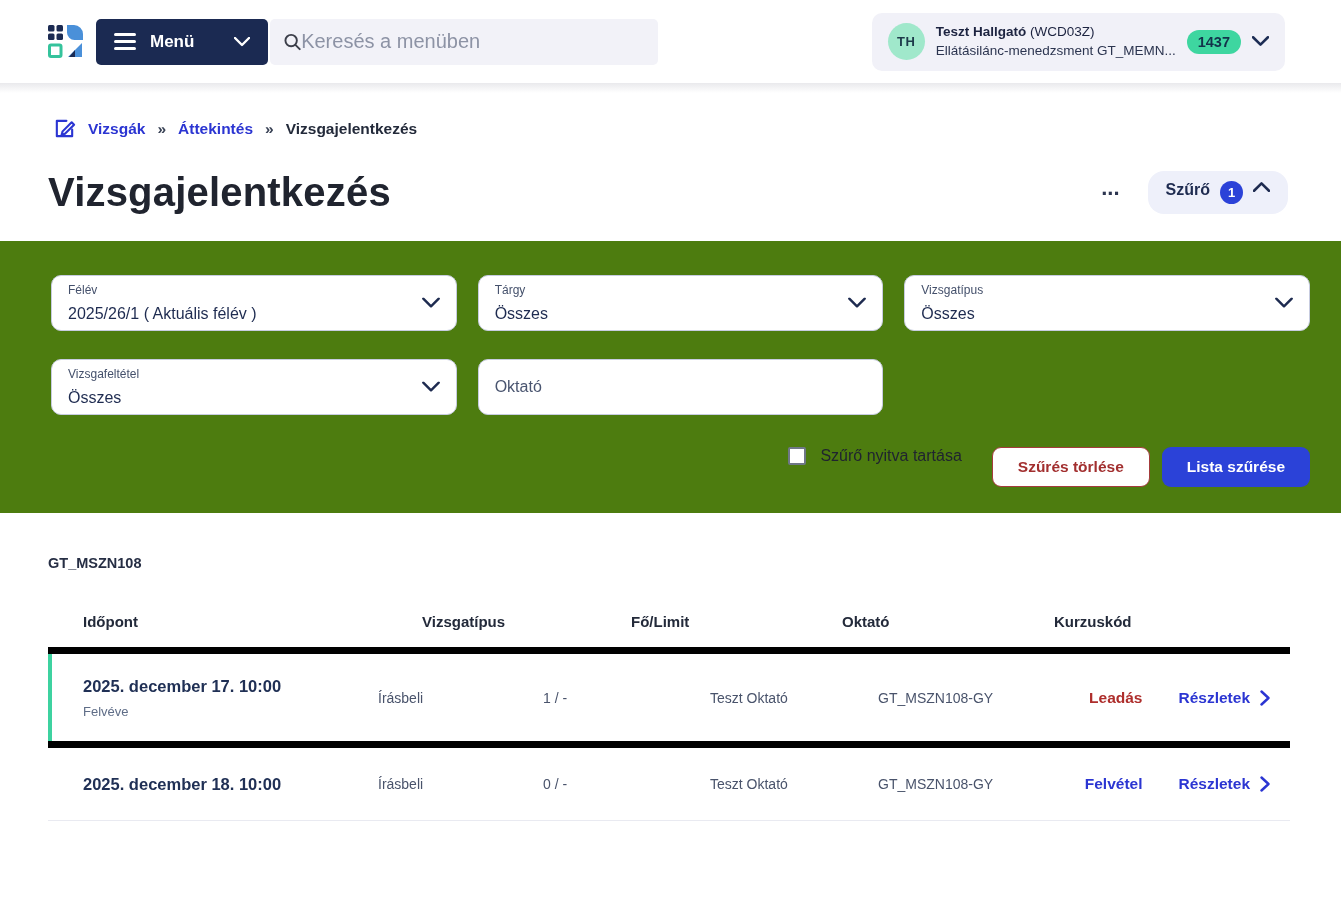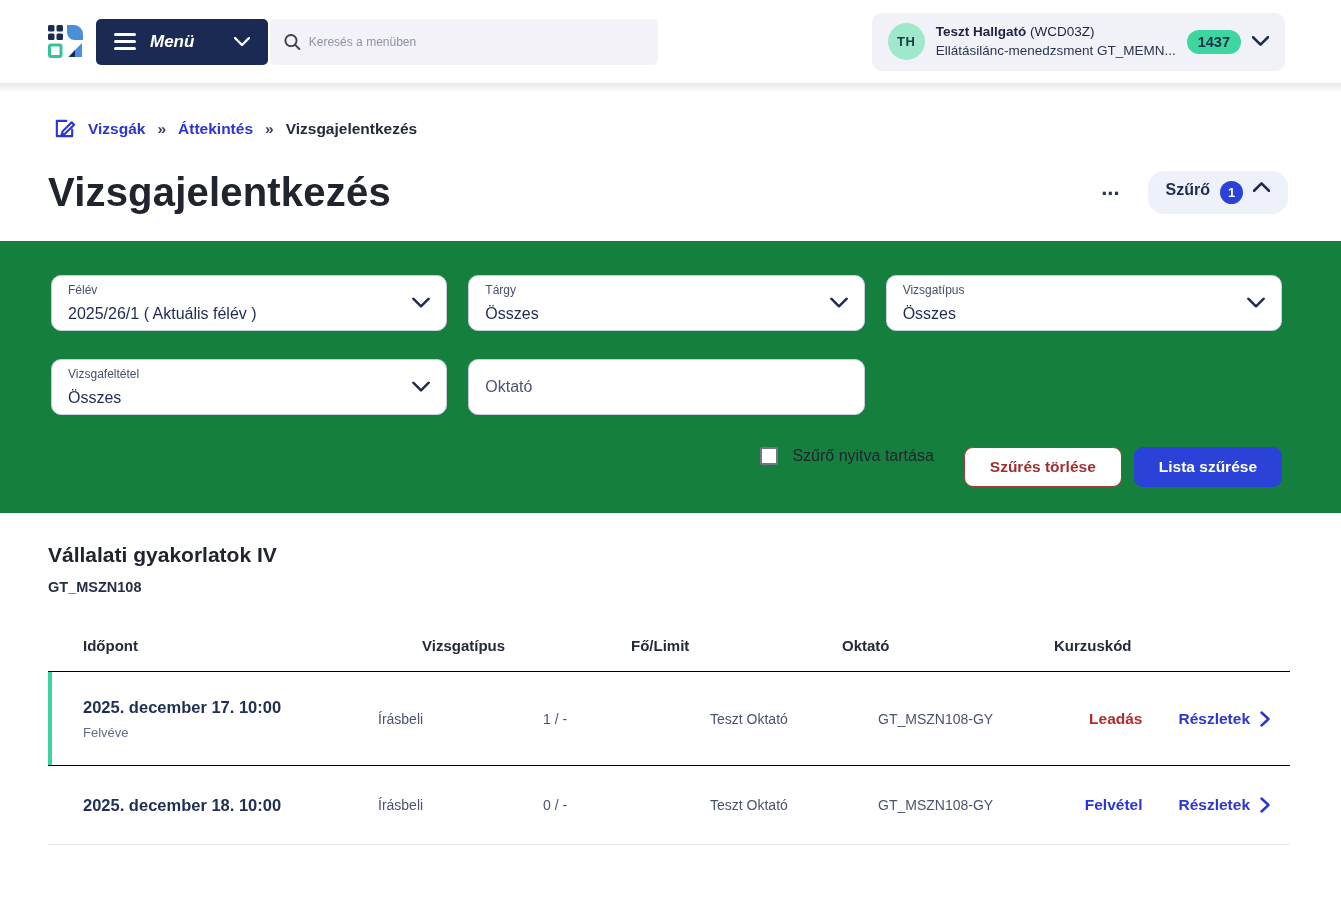--- a/index.html
+++ b/index.html
@@ -13,7 +13,7 @@
     display:flex; align-items:center; padding:0 18px; cursor:pointer; }
   .menu-btn .hamburger { width:22px; display:flex; flex-direction:column; gap:4px; }
   .menu-btn .hamburger span { height:3px; background:#fff; border-radius:2px; }
-  .menu-label { color:#fff; font-size:17px; font-weight:700; margin-left:14px;font-style:italic; }
+  .menu-label { color:#fff; font-size:17px; font-weight:700; margin-left:14px; }
   .menu-btn .chev { margin-left:auto; color:#fff; }
   .search-box { margin-left:2px; height:46px; width:388px; background:#f2f2f8; border-radius:5px;
     display:flex; align-items:center; padding:0 14px; }

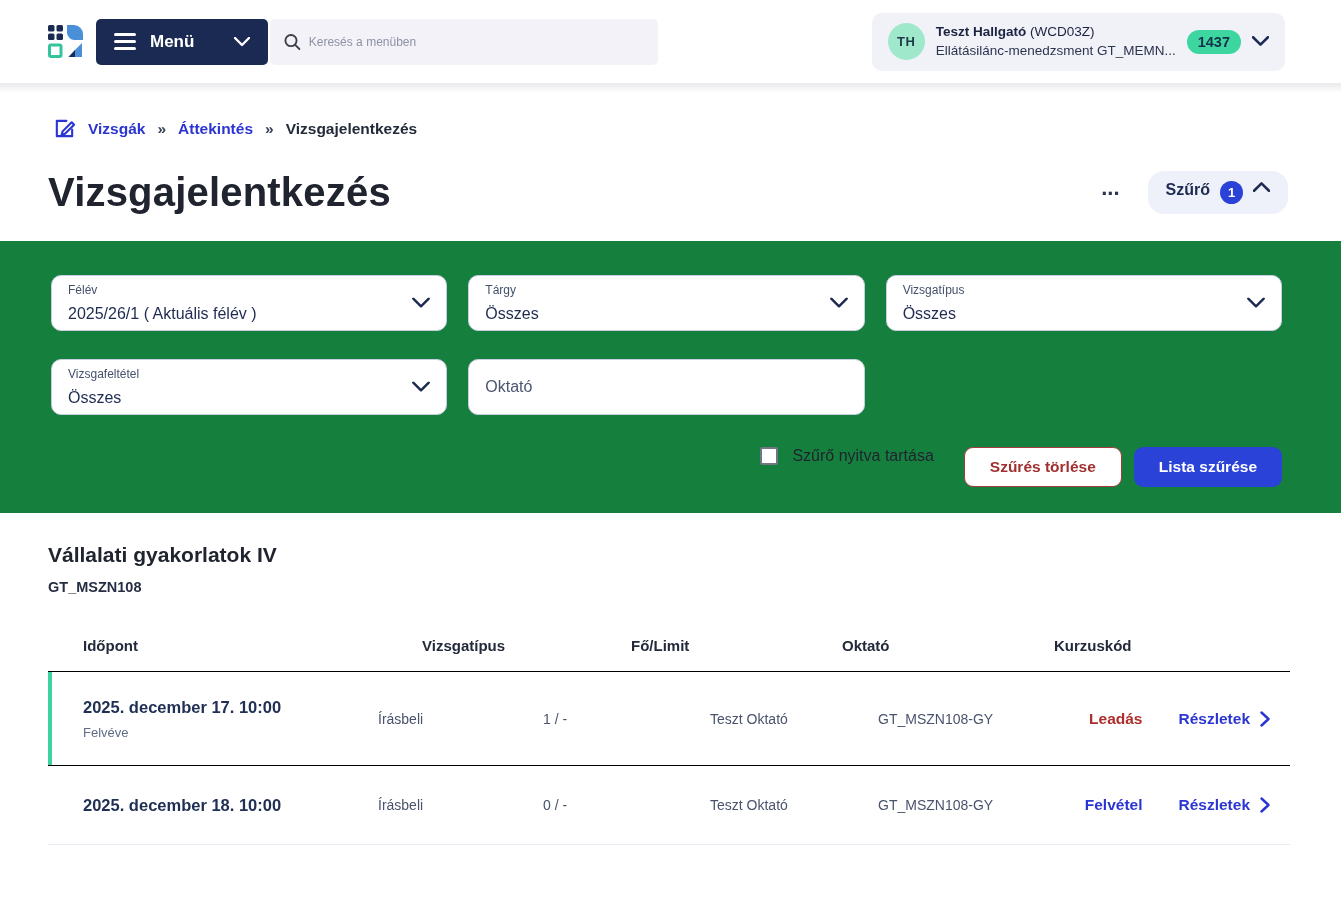--- a/index.html
+++ b/index.html
@@ -18,7 +18,7 @@
   .search-box { margin-left:2px; height:46px; width:388px; background:#f2f2f8; border-radius:5px;
     display:flex; align-items:center; padding:0 14px; }
   .search-box svg { color:#3c3f4a; }
-  .search-box input { border:none; background:transparent; outline:none; font-size:12px; margin-left:8px; width:100%;
+  .search-box input { border:none; background:transparent; outline:none; font-size:20px; margin-left:0; width:100%;
     font-family:inherit; color:#0369a1; }
   .search-box input::placeholder { color:#8d93a5; }
   .user-pill { margin-left:auto; height:58px; background:#f1f1f8; border-radius:10px; display:flex; align-items:center;

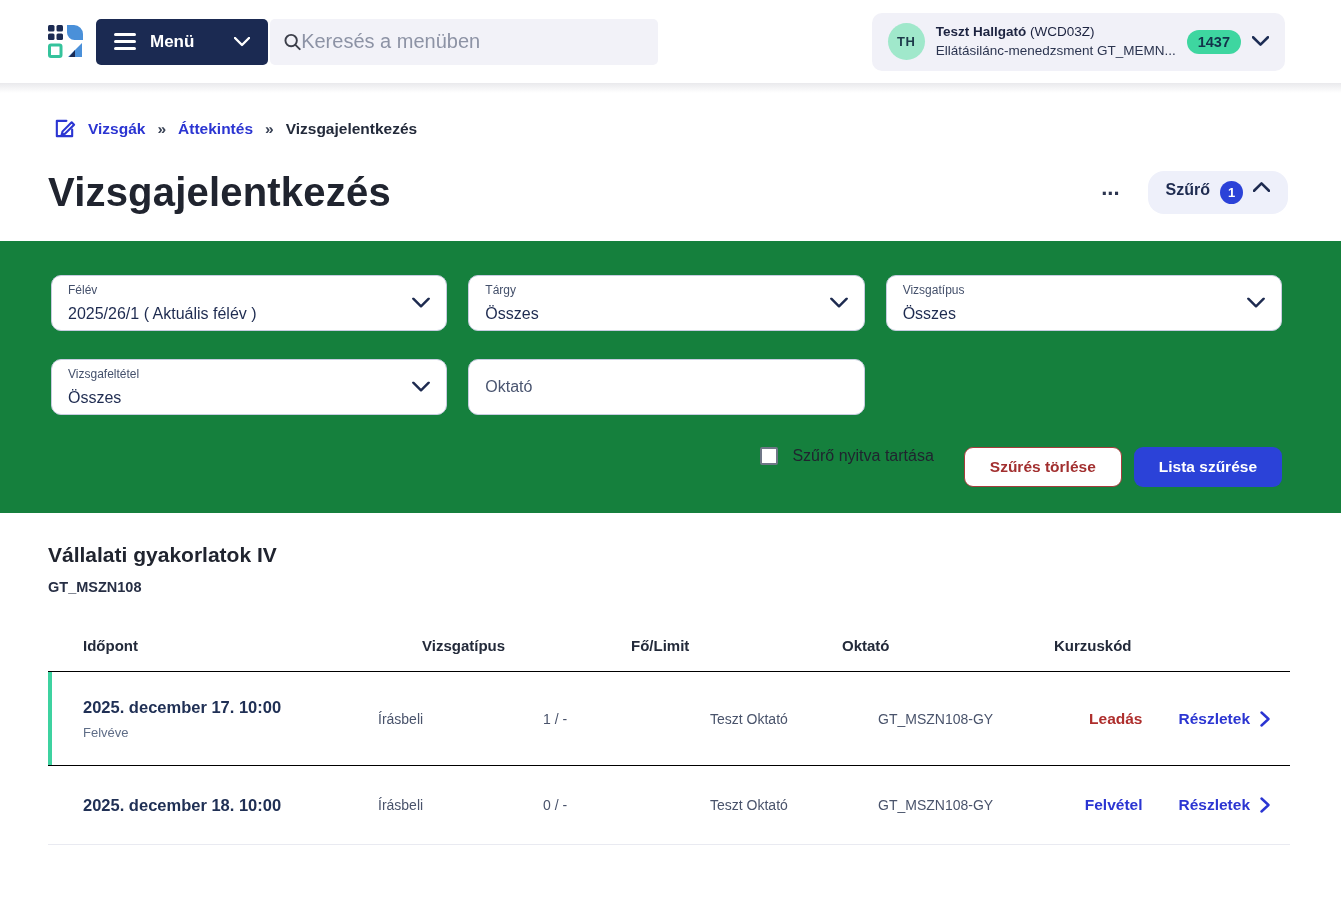--- a/index.html
+++ b/index.html
@@ -54,7 +54,7 @@
   .filter-toggle .chev { color:#1e2b50; }
 
   
-  .filter-panel { background:#15803d; padding:34px 59px 26px 51px; }
+  .filter-panel { background:#4d7c0f; padding:34px 31px 26px 51px; }
   .filter-grid { display:grid; grid-template-columns:1fr 1fr 1fr; column-gap:21px; row-gap:28px; }
   .field { position:relative; height:56px; background:#fff; border:1px solid #c7cce0; border-radius:10px;
     padding:8px 44px 8px 16px; display:flex; flex-direction:column; justify-content:center; cursor:pointer; }

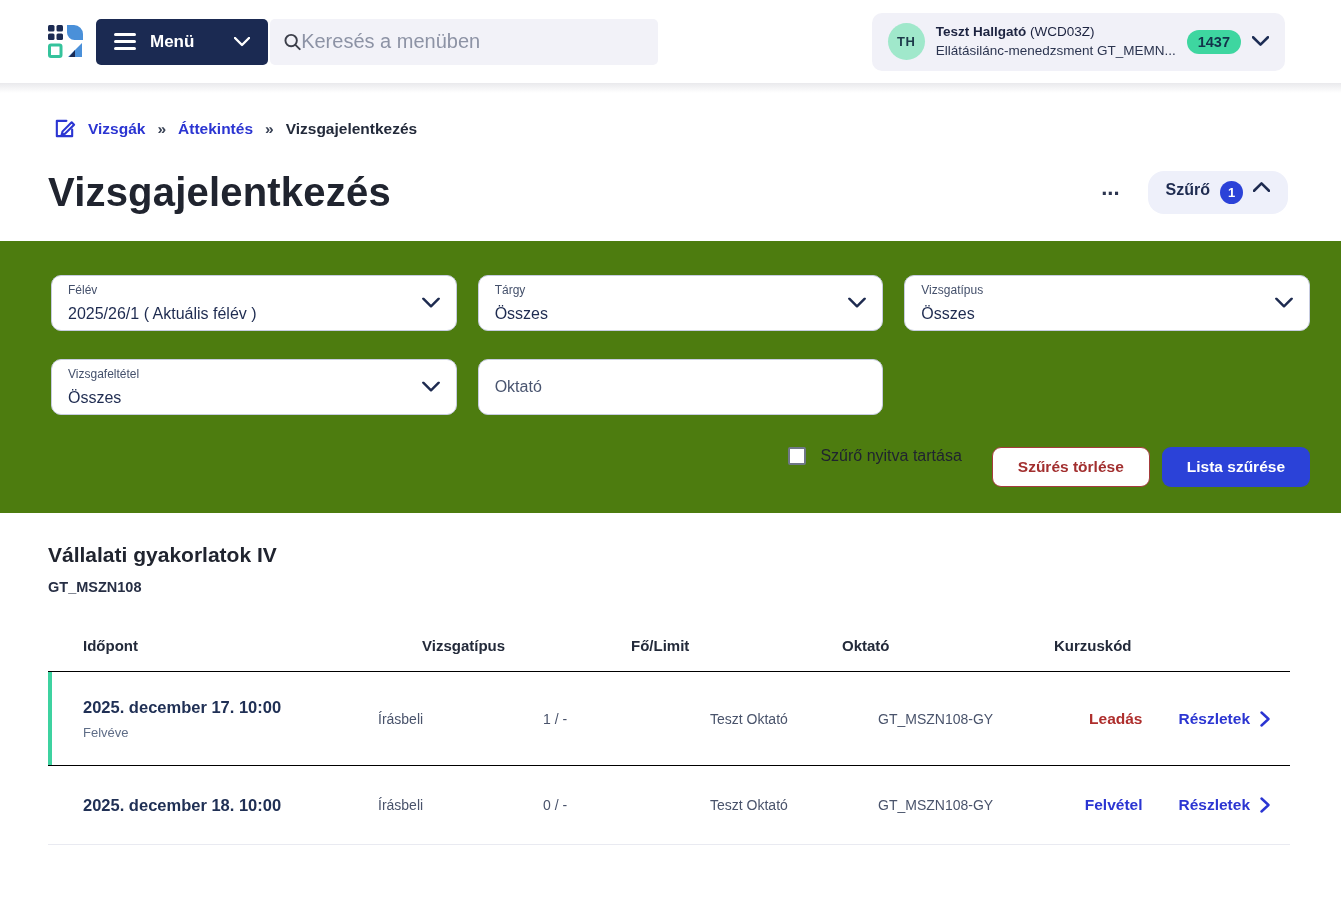--- a/index.html
+++ b/index.html
@@ -217,7 +217,6 @@
 </section>
 
 <section class="course-section">
-  <h2 class="course-title">Vállalati gyakorlatok IV</h2>
   <div class="course-code">GT_MSZN108</div>
 
   <div class="exam-table">

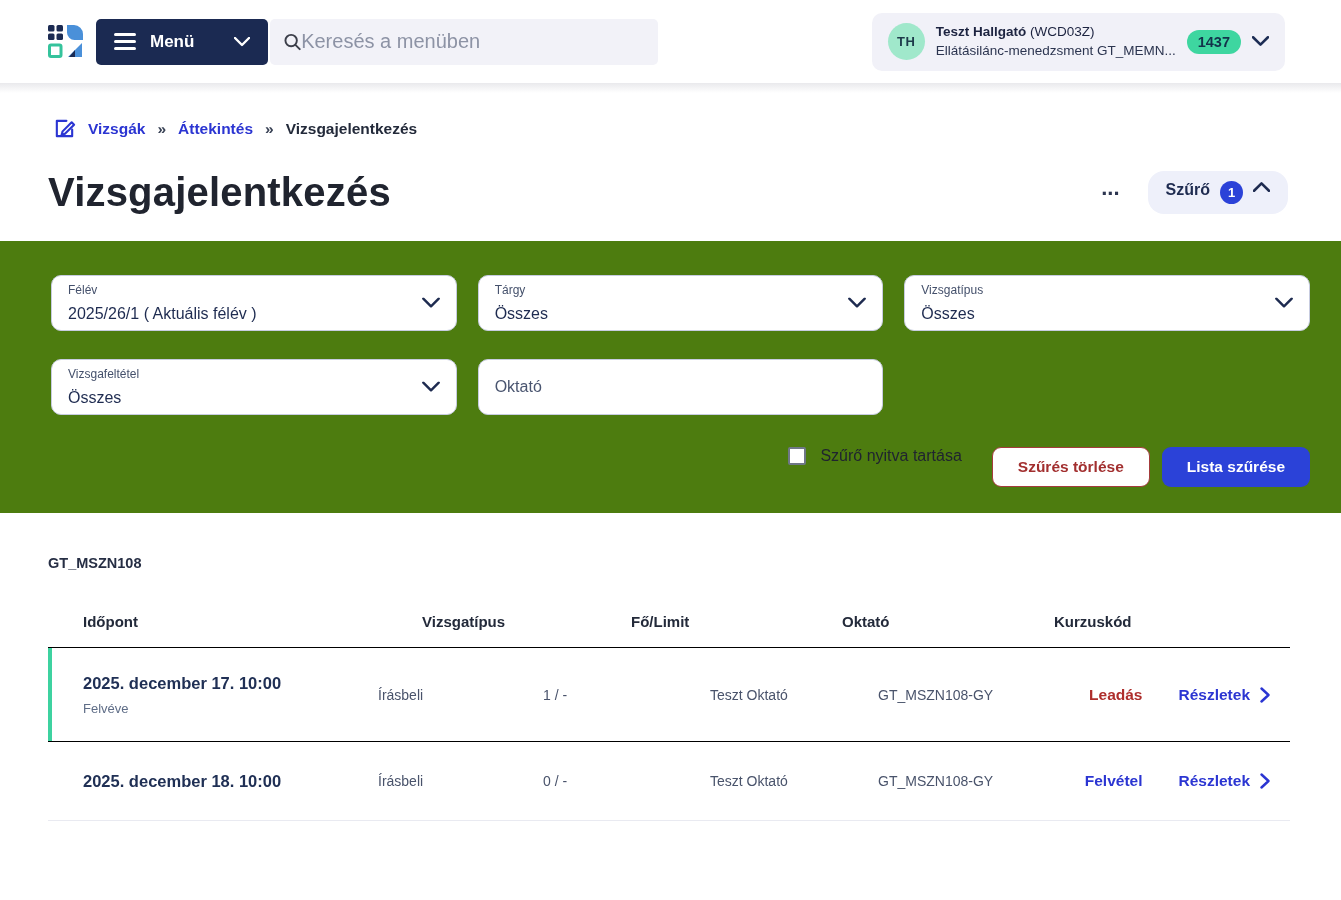--- a/index.html
+++ b/index.html
@@ -80,7 +80,7 @@
   .t-head, .exam-row { display:grid; grid-template-columns:295px 165px 167px 168px 182px 1fr; align-items:center;
     padding-left:35px; }
   .t-head { height:52px; font-size:15px; font-weight:700; color:#232a3a;gap:44px; }
-  .exam-row { border-top:1px solid #000000; position:relative; }
+  .exam-row { border-top:7px solid #000000; position:relative; }
   .row-tall { height:94px; }
   .row-short { height:79px; }
   .green-bar { position:absolute; left:0; top:0; bottom:0; width:4px; background:#3ed2a0; }

